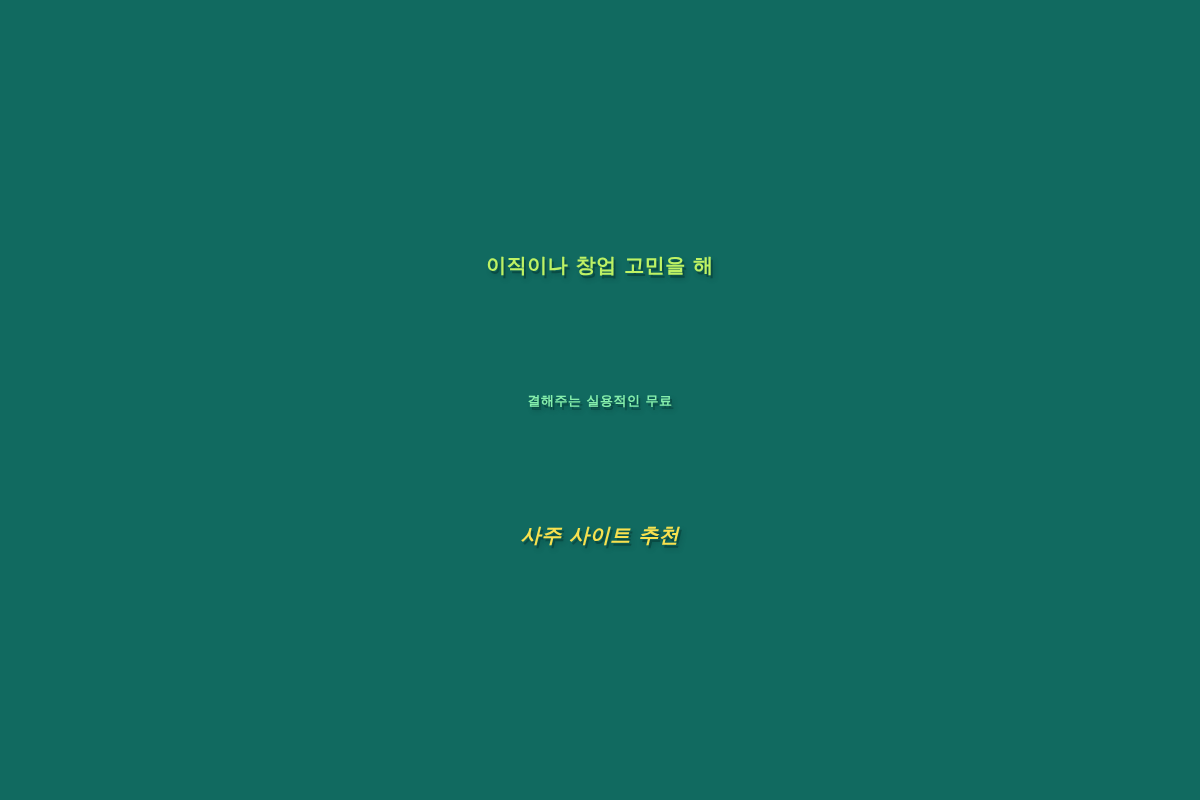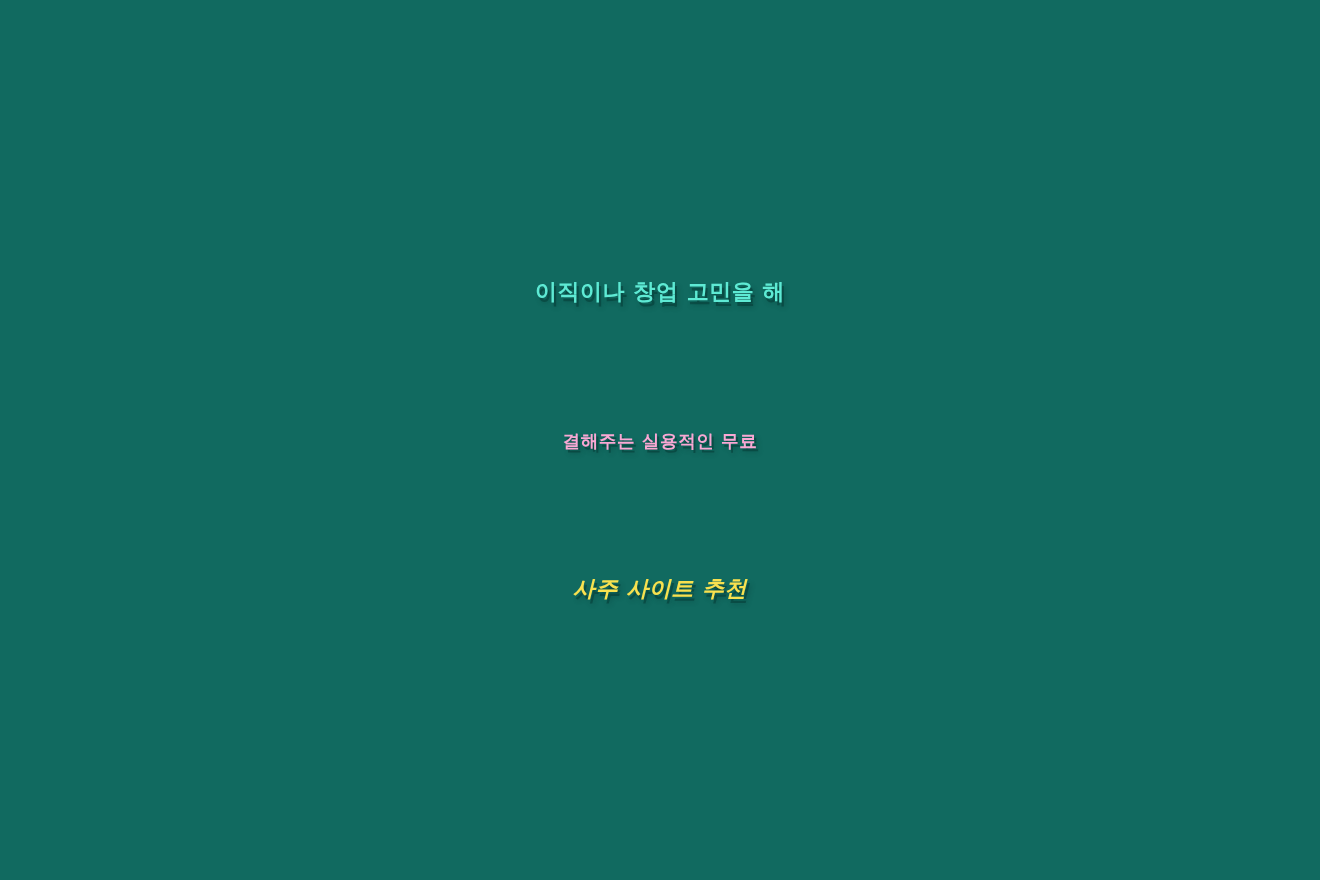--- a/index.html
+++ b/index.html
@@ -58,7 +58,7 @@
 
   <div id="headline-block">
 
-    <span class="headline-line" id="headline-line-1" style="color: #5eead4; font-size: 20px;">이직이나 창업 고민을 해</span>
+    <span class="headline-line" id="headline-line-1" style="color: #bef264; font-size: 20px;">이직이나 창업 고민을 해</span>
 
     <span class="headline-line" id="headline-line-2" style="color: #f9a8d4; font-size: 16px;">결해주는 실용적인 무료</span>
 

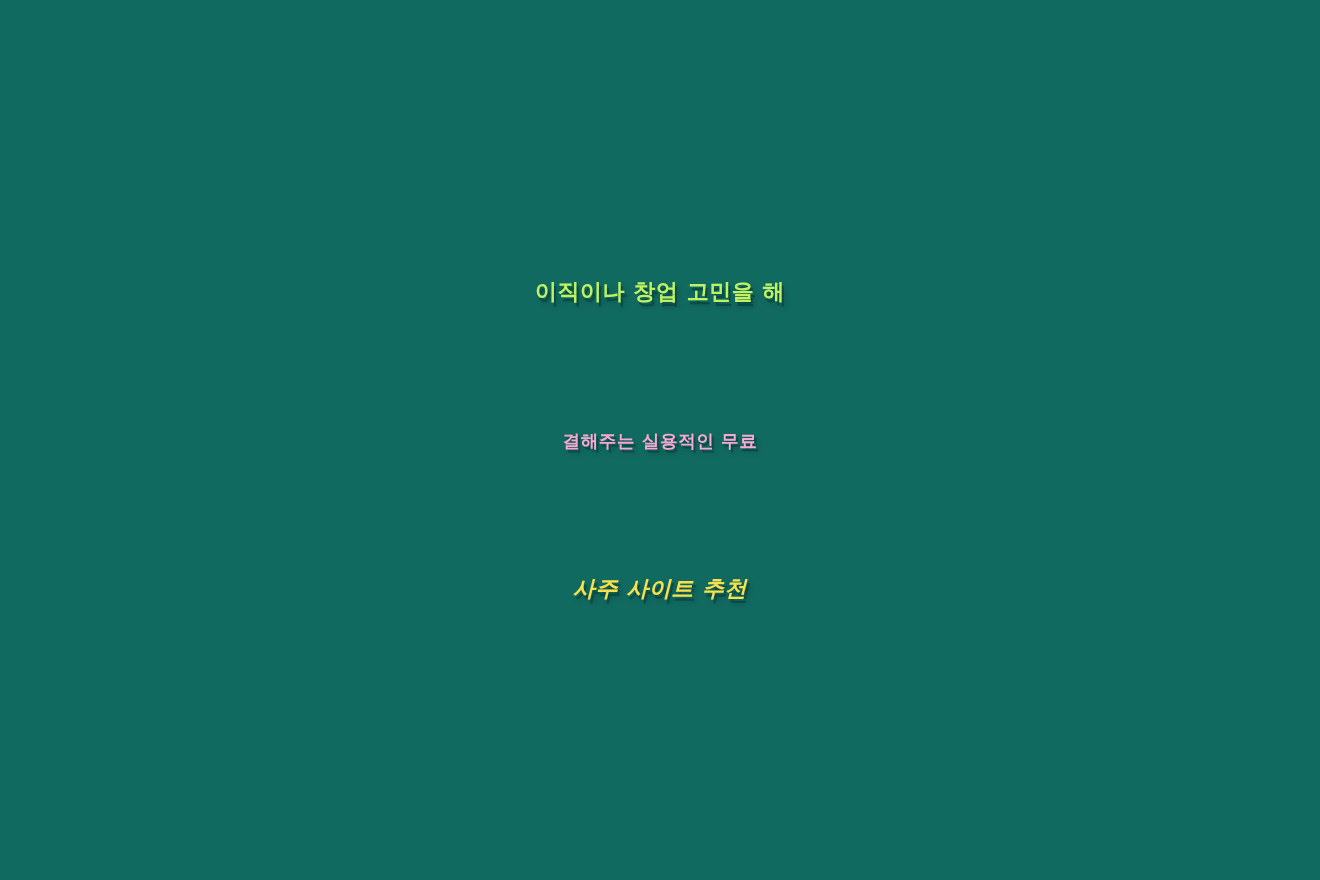--- a/index.html
+++ b/index.html
@@ -60,7 +60,7 @@
 
     <span class="headline-line" id="headline-line-1" style="color: #bef264; font-size: 20px;">이직이나 창업 고민을 해</span>
 
-    <span class="headline-line" id="headline-line-2" style="color: #f9a8d4; font-size: 16px;">결해주는 실용적인 무료</span>
+    <span class="headline-line" id="headline-line-2" style="color: #86efac; font-size: 13px;">결해주는 실용적인 무료</span>
 
     <span class="headline-line" id="headline-line-3" style="color: rgb(248, 225, 79); font-size: 20px; font-style: italic;">사주 사이트 추천</span>
 

